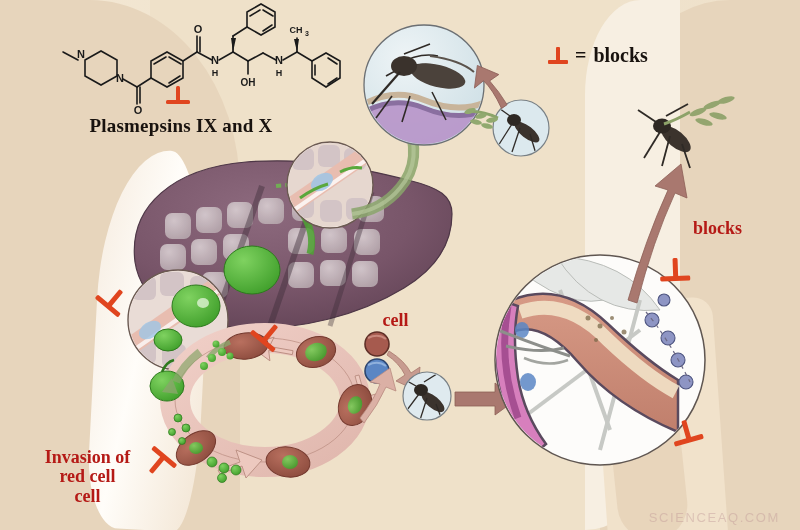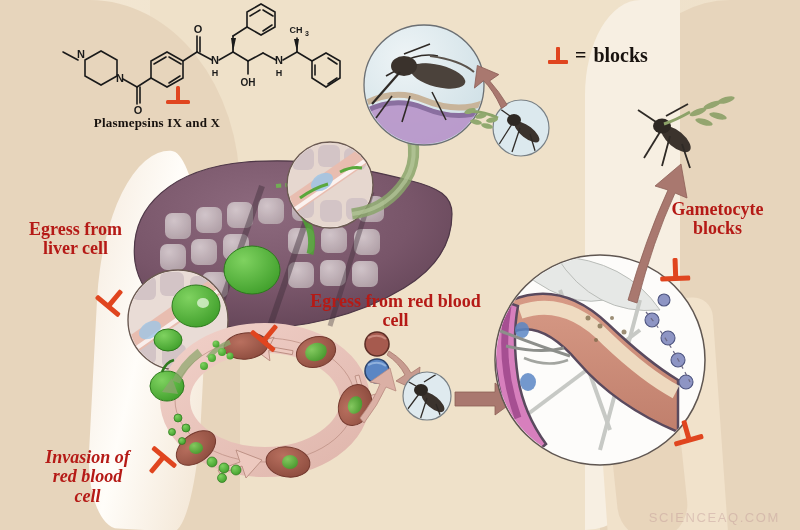--- a/index.html
+++ b/index.html
@@ -57,7 +57,7 @@
   .lbl.red{color:#b51a16;}
   .lbl.black{color:#18120e;}
 
-  #lbl-plasmepsins{left:32px;top:116px;width:250px;font-size:13px;letter-spacing:.2px;}
+  #lbl-plasmepsins{left:56px;top:116px;width:250px;font-size:19px;letter-spacing:.2px;}
   #lbl-egress-liver{left:8px;top:220px;width:135px;font-size:18px;}
   #lbl-invasion{left:10px;top:448px;width:155px;font-size:18px;font-style:italic;}
   #lbl-egress-rbc{left:283px;top:292px;width:225px;font-size:18px;}

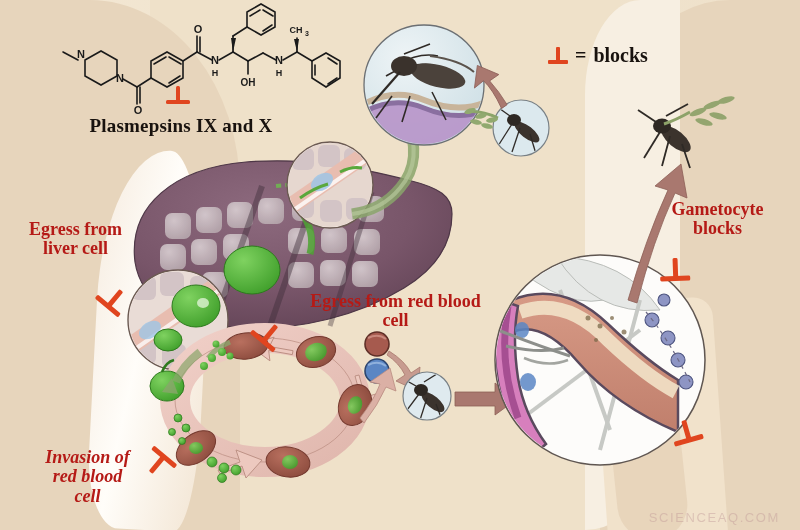--- a/index.html
+++ b/index.html
@@ -526,7 +526,7 @@
   </div>
 
   <div class="lbl red" id="lbl-gametocyte">
-    <span>Gametocyte</span><br>
+    <br>
     <span>blocks</span>
   </div>
 

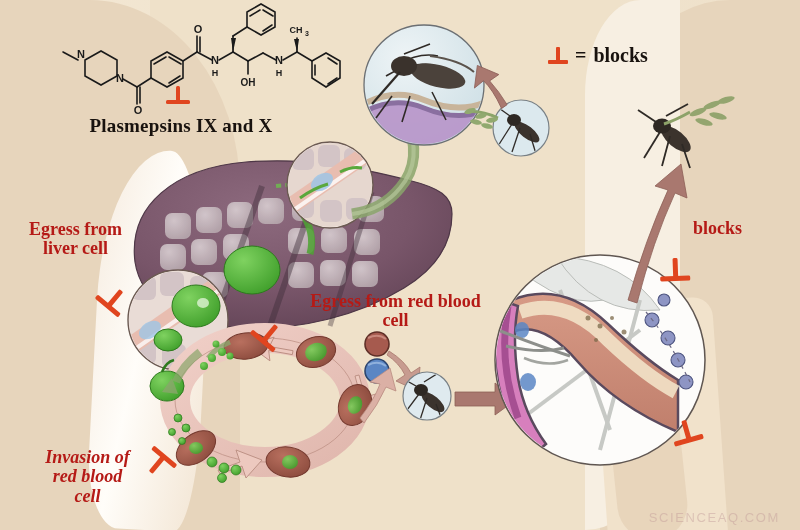--- a/index.html
+++ b/index.html
@@ -509,10 +509,6 @@
 
   <div class="lbl black" id="lbl-plasmepsins">Plasmepsins IX and X</div>
 
-  <div class="lbl red" id="lbl-egress-liver">
-    <span>Egress from</span><br>
-    <span>liver cell</span>
-  </div>
 
   <div class="lbl red" id="lbl-invasion">
     <span>Invasion of</span><br>

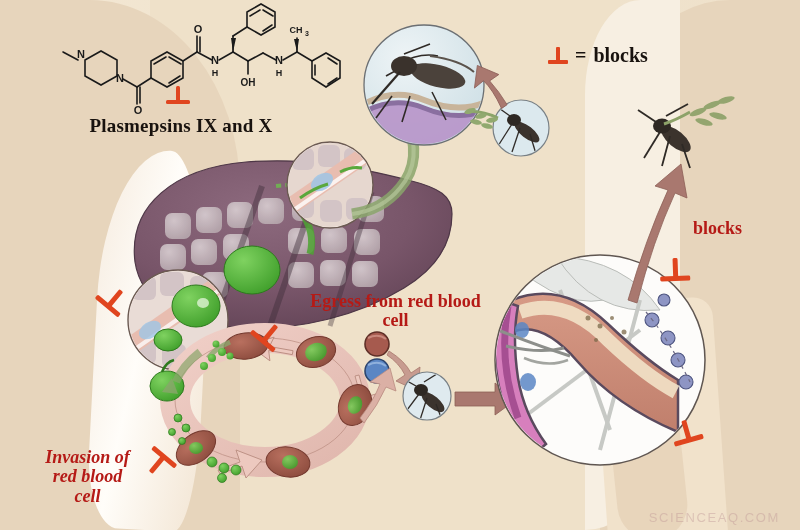--- a/index.html
+++ b/index.html
@@ -517,7 +517,7 @@
   </div>
 
   <div class="lbl red" id="lbl-egress-rbc">
-    <span>Egress from red blood</span><br>
+    <br>
     <span>cell</span>
   </div>
 

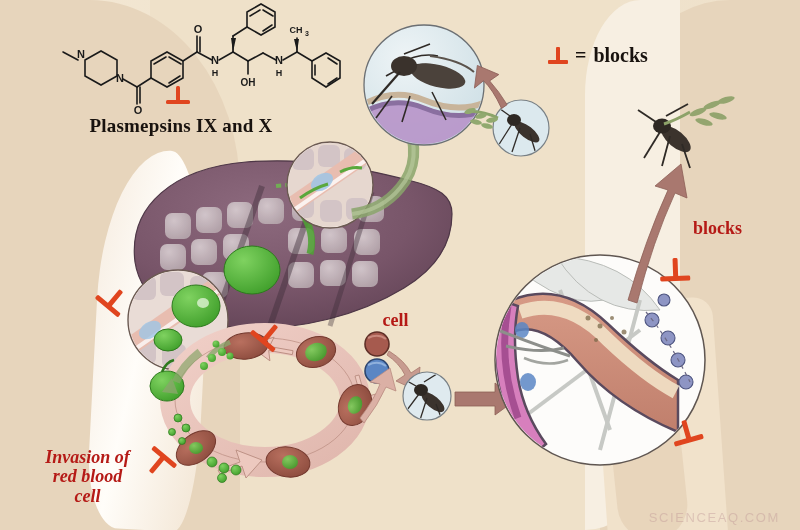--- a/index.html
+++ b/index.html
@@ -59,7 +59,7 @@
 
   #lbl-plasmepsins{left:56px;top:116px;width:250px;font-size:19px;letter-spacing:.2px;}
   #lbl-egress-liver{left:8px;top:220px;width:135px;font-size:18px;}
-  #lbl-invasion{left:10px;top:448px;width:155px;font-size:18px;font-style:italic;}
+  #lbl-invasion{left:10px;top:448px;width:155px;font-size:18px;}
   #lbl-egress-rbc{left:283px;top:292px;width:225px;font-size:18px;}
   #lbl-gametocyte{left:640px;top:200px;width:155px;font-size:18px;}
   #lbl-midgut{left:630px;top:455px;width:165px;font-size:18px;}

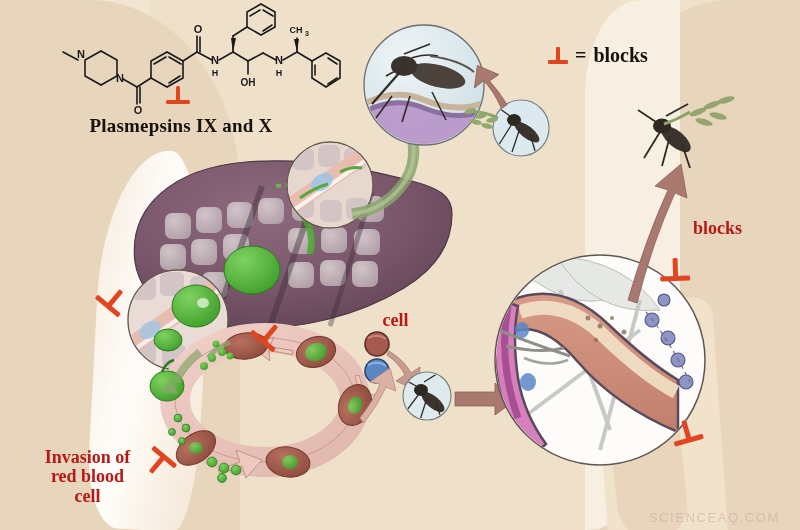--- a/index.html
+++ b/index.html
@@ -512,7 +512,7 @@
 
   <div class="lbl red" id="lbl-invasion">
     <span>Invasion of</span><br>
-    <span>red blood</span><br>
+    <span>red cell</span><br>
     <span>cell</span>
   </div>
 

